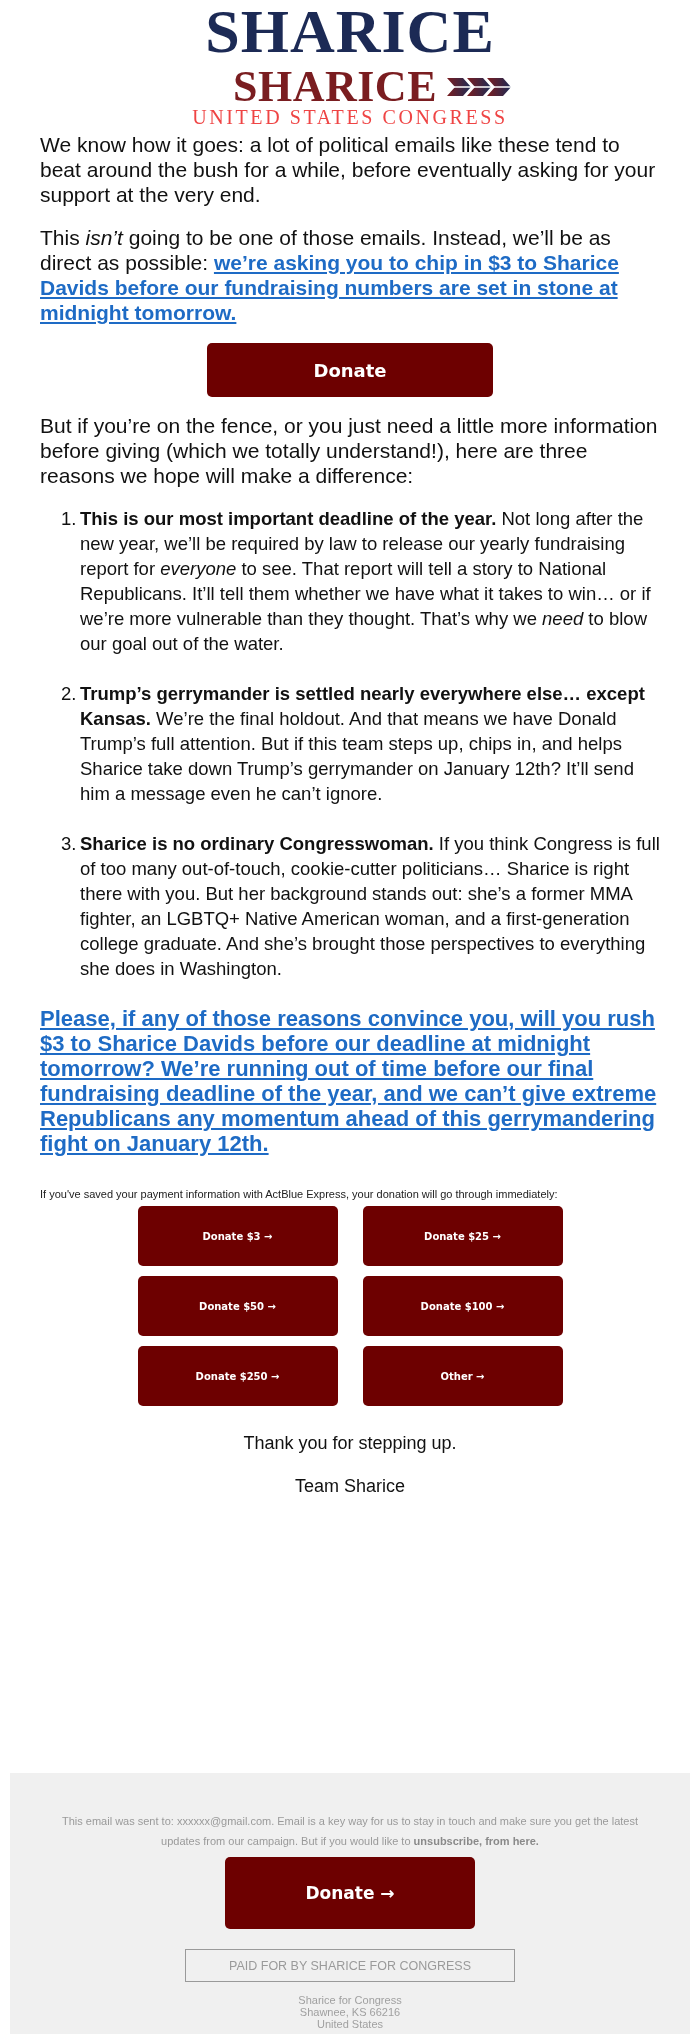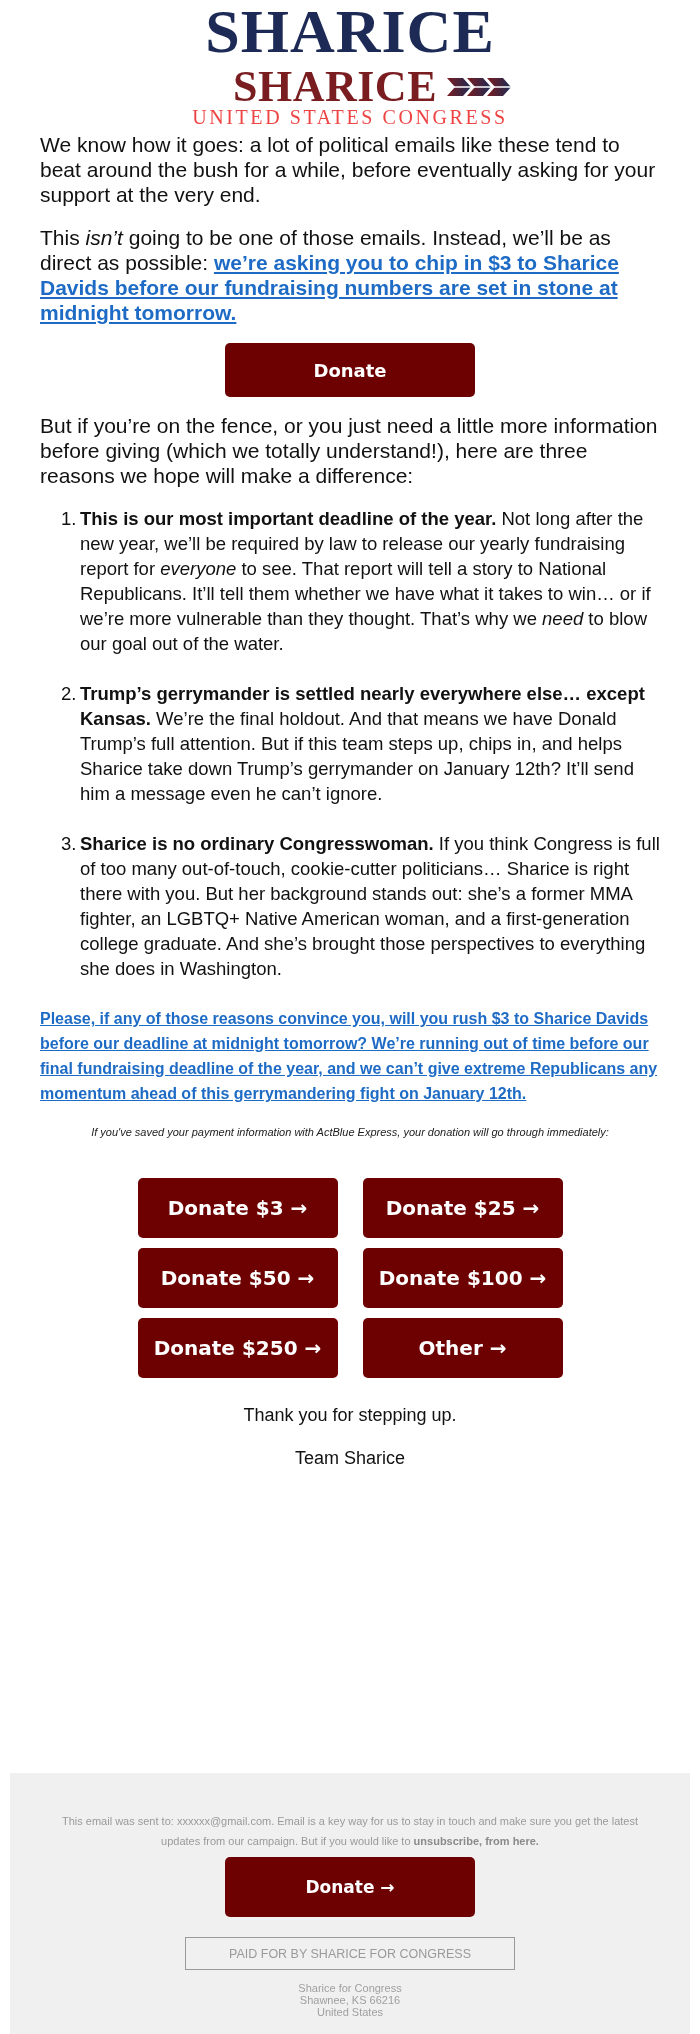--- a/index.html
+++ b/index.html
@@ -21,7 +21,7 @@
     a.link { color: #1e6bc5; font-weight: bold; text-decoration: underline; }
     .donate-main-wrap { display: flex; justify-content: center; margin: 0 0 16px; }
     .btn { background: #6d0000; color: #ffffff; border-radius: 5px; display: flex; align-items: center; justify-content: center; font-family: "DejaVu Sans", sans-serif; font-weight: bold; text-decoration: none; }
-    .btn-main { width: 250px; height: 54px; font-size: 18px; }
+    .btn-main { width: 286px; height: 54px; font-size: 18px; }
 
     ol.reasons { list-style: none; margin: 0 0 18px; padding: 0; }
     ol.reasons li { position: relative; padding-left: 40px; font-size: 18.5px; line-height: 25px; margin-bottom: 25px; }

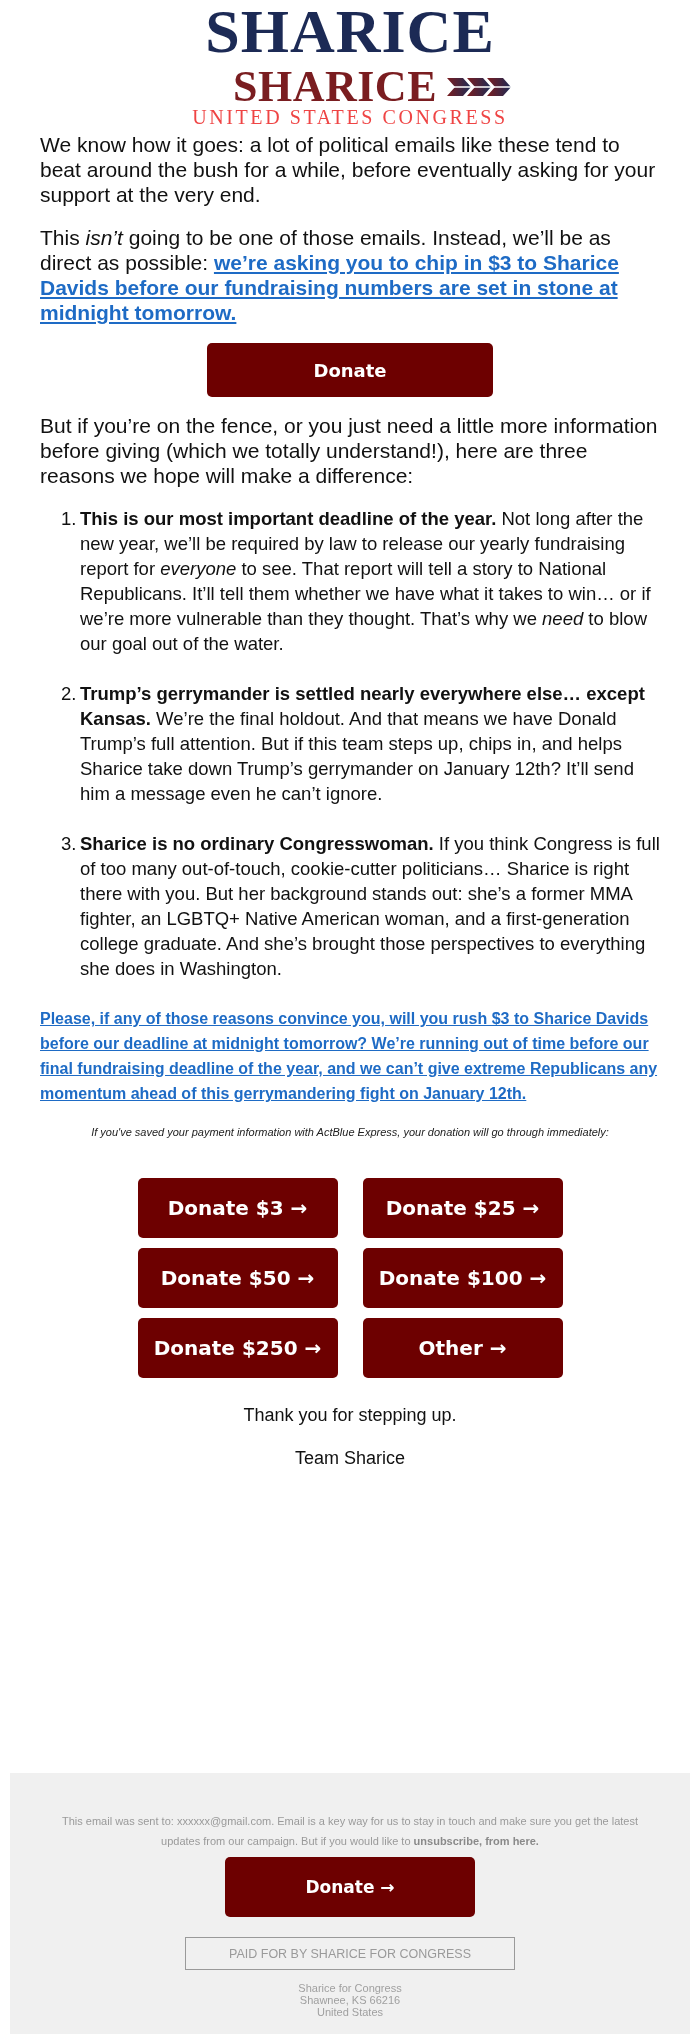--- a/index.html
+++ b/index.html
@@ -27,7 +27,7 @@
     ol.reasons li { position: relative; padding-left: 40px; font-size: 18.5px; line-height: 25px; margin-bottom: 25px; }
     ol.reasons li .num { position: absolute; left: 21px; top: 0; }
 
-    .closing-link { font-size: 16px; line-height: 25px; margin-bottom: 20px; }
+    .closing-link { font-size: 22px; line-height: 25px; margin-bottom: 32px; }
     .express-note { text-align: center; font-size: 11px; font-style: italic; color: #222; margin: 6px 0 40px; }
 
     .donate-grid { display: grid; grid-template-columns: 200px 200px; column-gap: 25px; row-gap: 10px; justify-content: center; margin-bottom: 26px; }

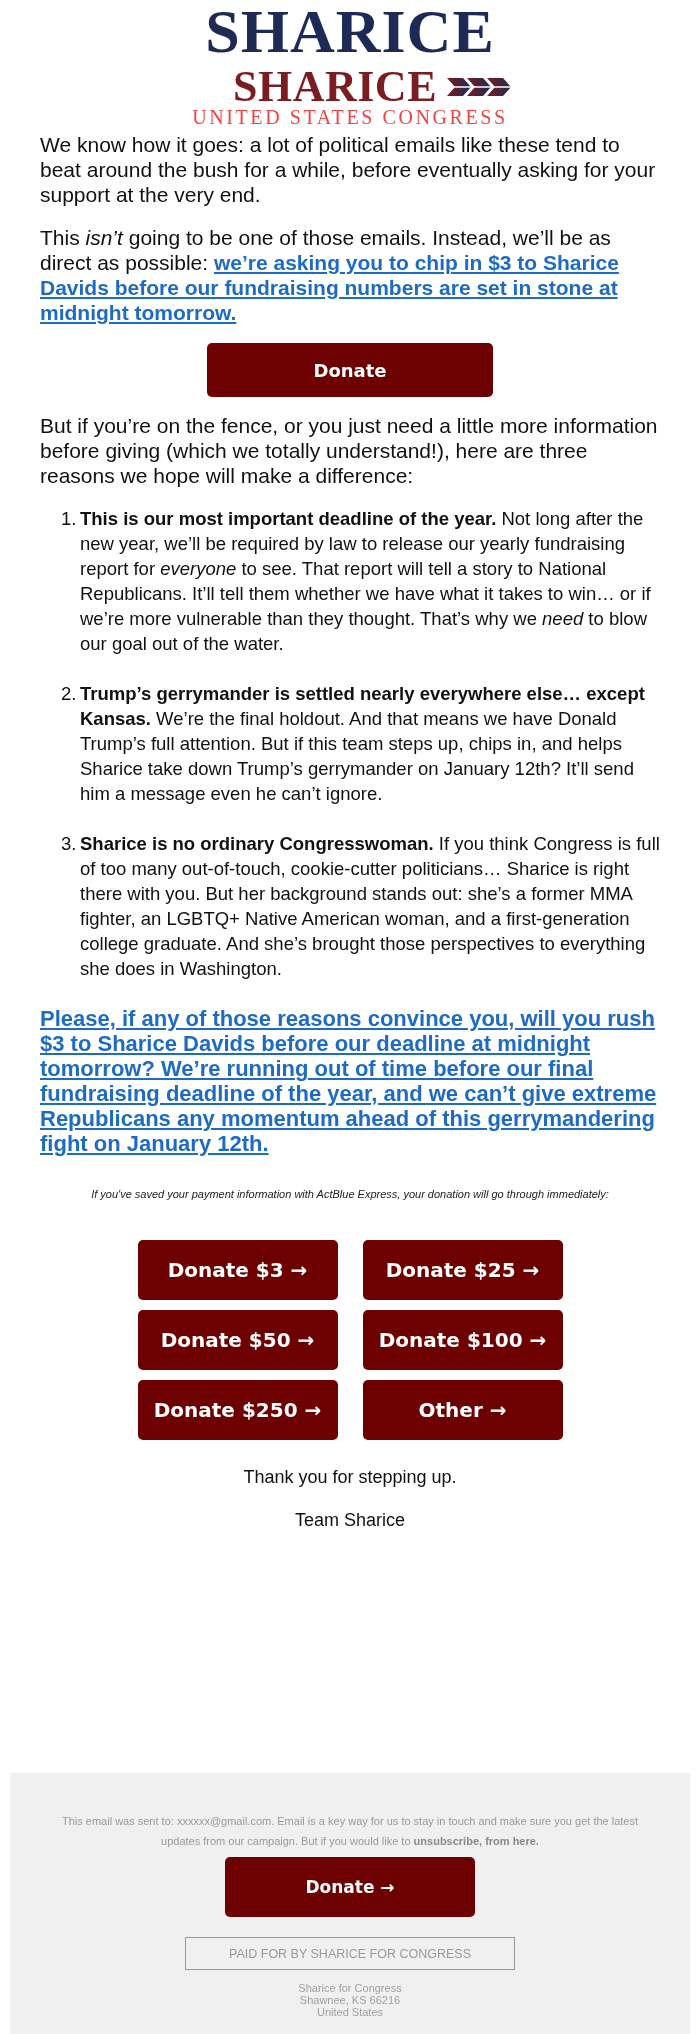--- a/index.html
+++ b/index.html
@@ -28,7 +28,7 @@
     ol.reasons li .num { position: absolute; left: 21px; top: 0; }
 
     .closing-link { font-size: 22px; line-height: 25px; margin-bottom: 32px; }
-    .express-note { text-align: center; font-size: 11px; font-style: italic; color: #222; margin: 6px 0 40px; }
+    .express-note { text-align: left; font-size: 11px; color: #222; margin: 6px 0 6px; }
 
     .donate-grid { display: grid; grid-template-columns: 200px 200px; column-gap: 25px; row-gap: 10px; justify-content: center; margin-bottom: 26px; }
     .btn-amt { height: 60px; font-size: 20px; text-align: right; }

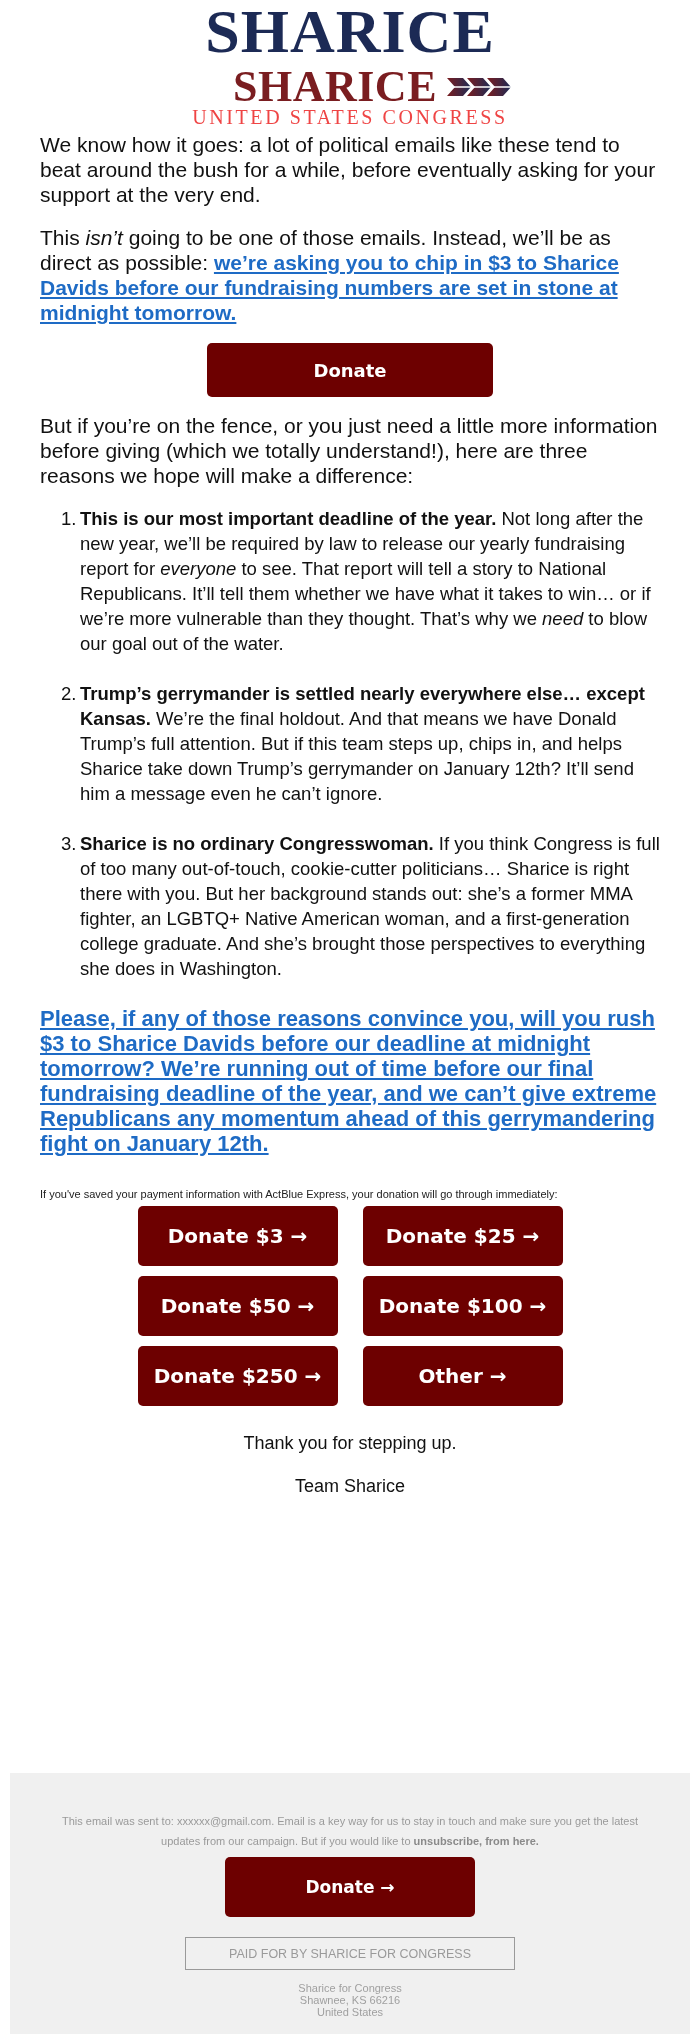--- a/index.html
+++ b/index.html
@@ -31,7 +31,7 @@
     .express-note { text-align: left; font-size: 11px; color: #222; margin: 6px 0 6px; }
 
     .donate-grid { display: grid; grid-template-columns: 200px 200px; column-gap: 25px; row-gap: 10px; justify-content: center; margin-bottom: 26px; }
-    .btn-amt { height: 60px; font-size: 20px; text-align: right; }
+    .btn-amt { height: 60px; font-size: 10px; text-align: right; }
 
     .signoff { font-size: 18px; line-height: 22px; margin-bottom: 21px; text-align: center; }
 

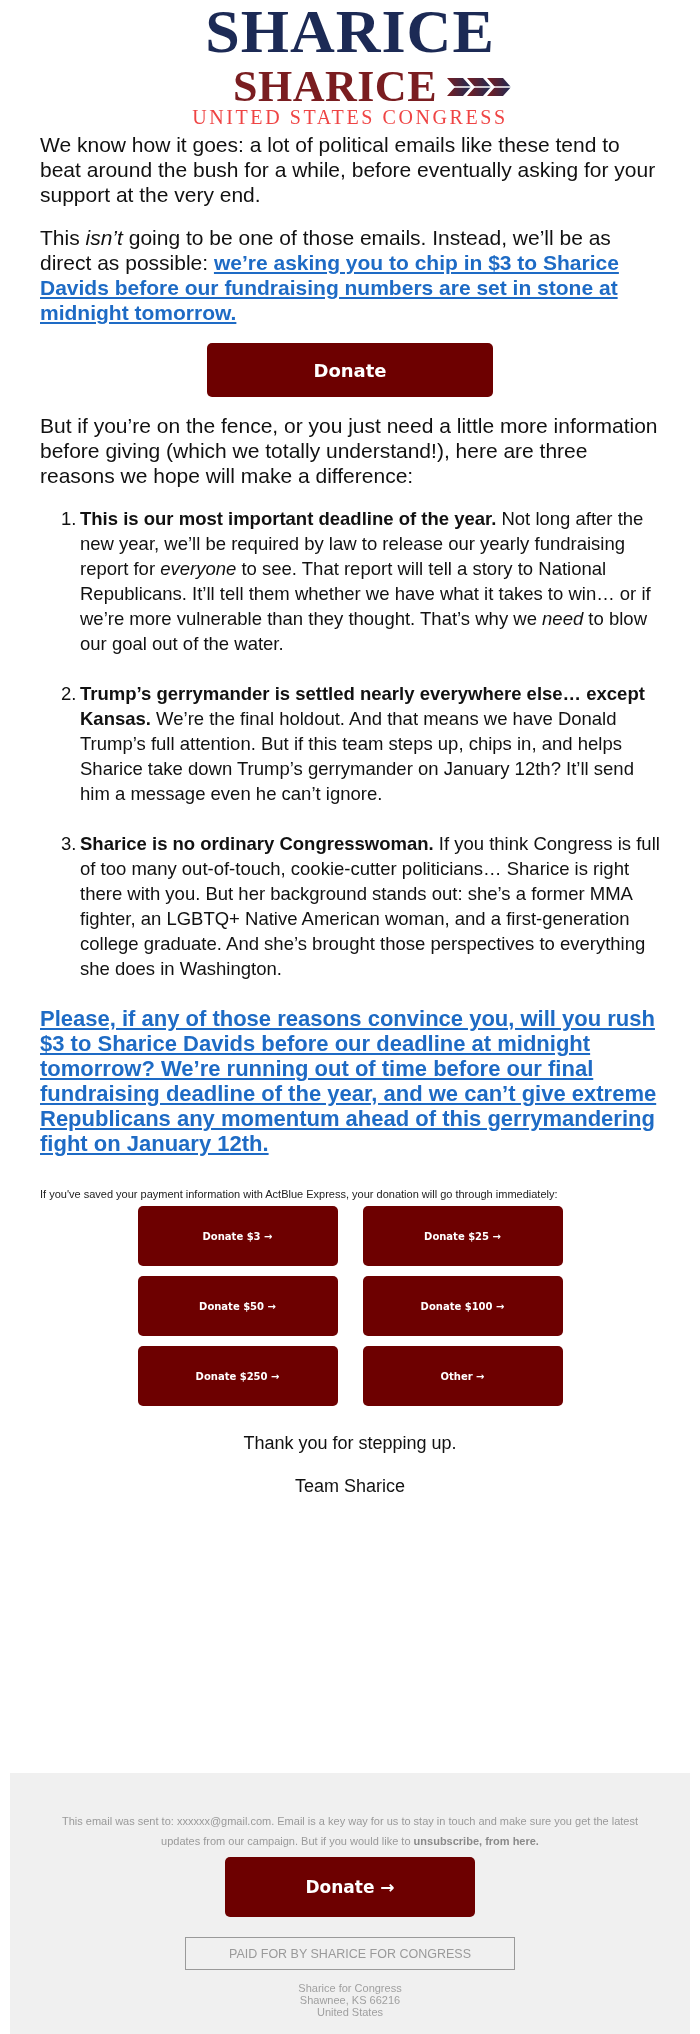--- a/index.html
+++ b/index.html
@@ -39,7 +39,7 @@
     .footer { position: absolute; left: 10px; top: 1773px; width: 680px; height: 261px; background: #f0f0f0; text-align: center; }
     .footer-note { margin: 38px auto 0; width: 600px; font-size: 11px; line-height: 20px; color: #9a9a9a; }
     .footer-btn-wrap { display: flex; justify-content: center; margin-top: 6px; }
-    .btn-footer { width: 250px; height: 60px; font-size: 17px; }
+    .btn-footer { width: 250px; height: 72px; font-size: 17px; }
     .paid-box { margin: 20px auto 8px; width: 330px; height: 33px; border: 1px solid #9a9a9a; display: flex; align-items: center; justify-content: center; font-size: 12.5px; color: #9a9a9a; }
     .address { margin-top: 12px; font-size: 11px; line-height: 12px; color: #a0a0a0; }
   </style>

